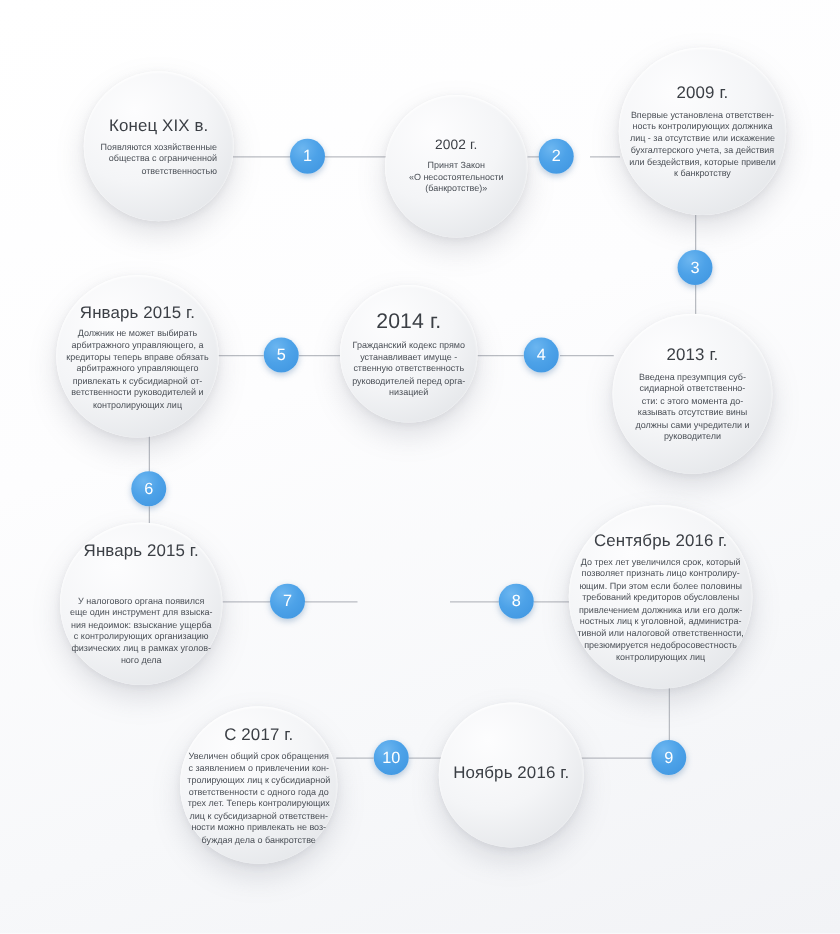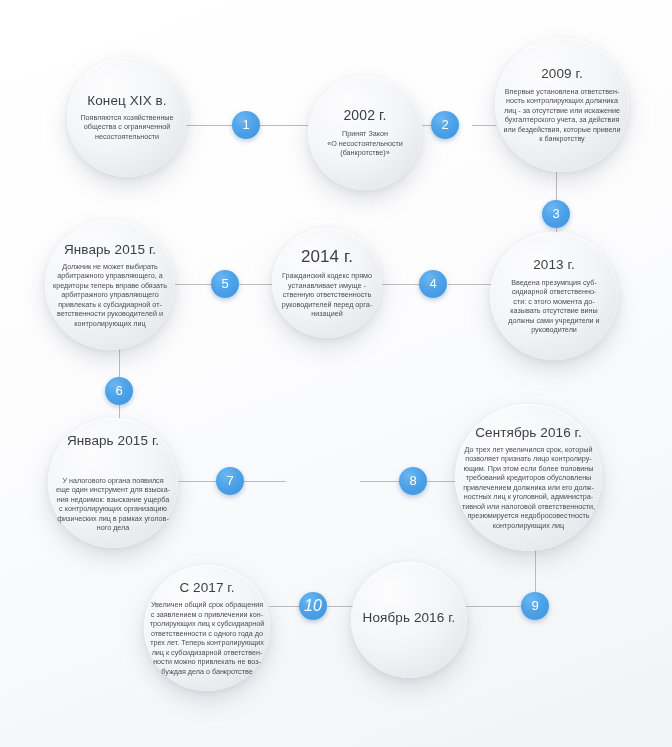--- a/index.html
+++ b/index.html
@@ -110,7 +110,7 @@
   <div class="connector h" style="left:327px; top:606px; width:30px;"></div>
   <div class="connector h" style="left:269px; top:606px; width:30px;"></div>
 
-  <div class="node" style="left:67px; top:57px; width:120px; height:120px; padding:0 10px;">
+  <div class="node" style="left:67px; top:57px; width:120px; height:120px; padding:0 10px;text-align:right;">
     <div class="node-title" style="font-size:13.5px;">Конец XIX в.</div>
     <div class="node-body" style="font-size:7.2px;">Появляются хозяйственные
 общества с ограниченной

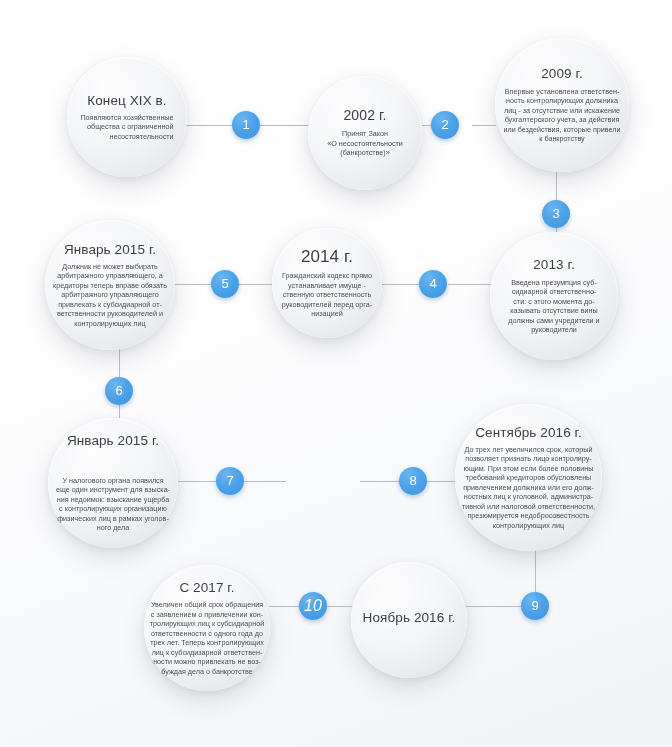--- a/index.html
+++ b/index.html
@@ -114,7 +114,7 @@
     <div class="node-title" style="font-size:13.5px;">Конец XIX в.</div>
     <div class="node-body" style="font-size:7.2px;">Появляются хозяйственные
 общества с ограниченной
-несостоятельности</div>
+ответственностью</div>
   </div>
 
   <div class="node" style="left:308px; top:76px; width:114px; height:114px; padding:0 9px;">

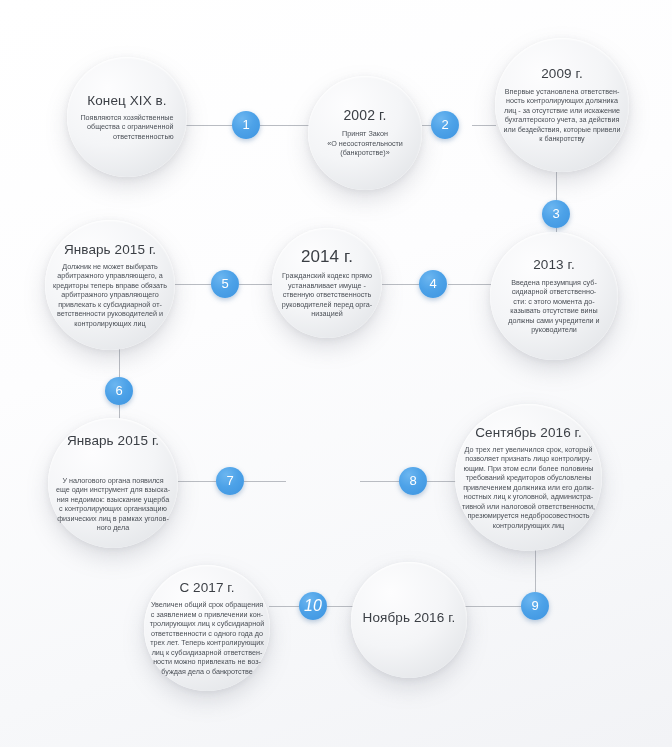--- a/index.html
+++ b/index.html
@@ -118,7 +118,7 @@
   </div>
 
   <div class="node" style="left:308px; top:76px; width:114px; height:114px; padding:0 9px;">
-    <div class="node-title" style="font-size:14px;">2002 г.</div>
+    <div class="node-title" style="font-size:11px;">2002 г.</div>
     <div class="node-body" style="font-size:7.2px;">Принят Закон
 «О несостоятельности
 (банкротстве)»</div>

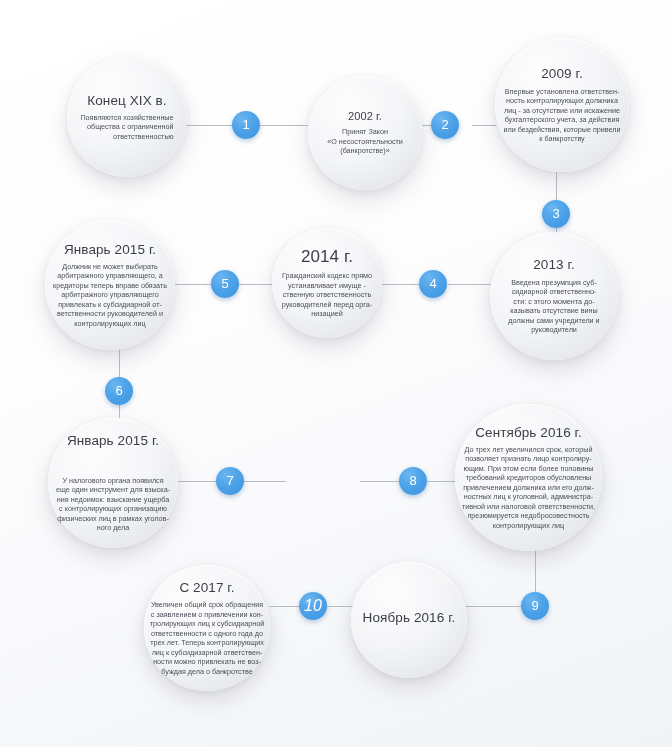--- a/index.html
+++ b/index.html
@@ -134,7 +134,7 @@
 к банкротству</div>
   </div>
 
-  <div class="node" style="left:490px; top:232px; width:128px; height:128px; padding:0 10px;">
+  <div class="node" style="left:490px; top:251px; width:128px; height:128px; padding:0 10px;">
     <div class="node-title" style="font-size:13.5px;">2013 г.</div>
     <div class="node-body" style="font-size:7.2px;">Введена презумпция суб-
 сидиарной ответственно-

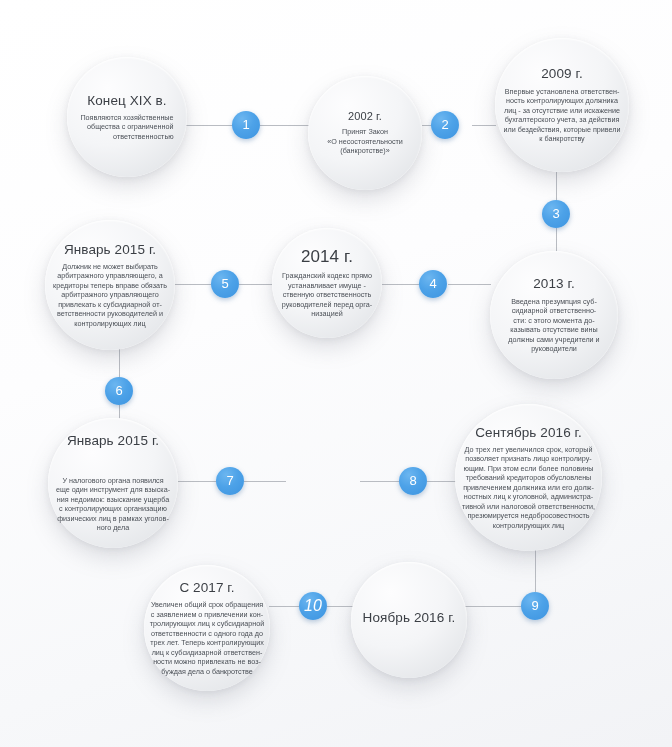--- a/index.html
+++ b/index.html
@@ -73,7 +73,7 @@
     z-index: 6;
     font-family: "Liberation Sans", "DejaVu Sans", sans-serif;
   }
-  .badge.wide { font-size: 16px; font-style: italic; }
+  .badge.wide { font-size: 13px; }
 </style>
 </head>
 <body>

